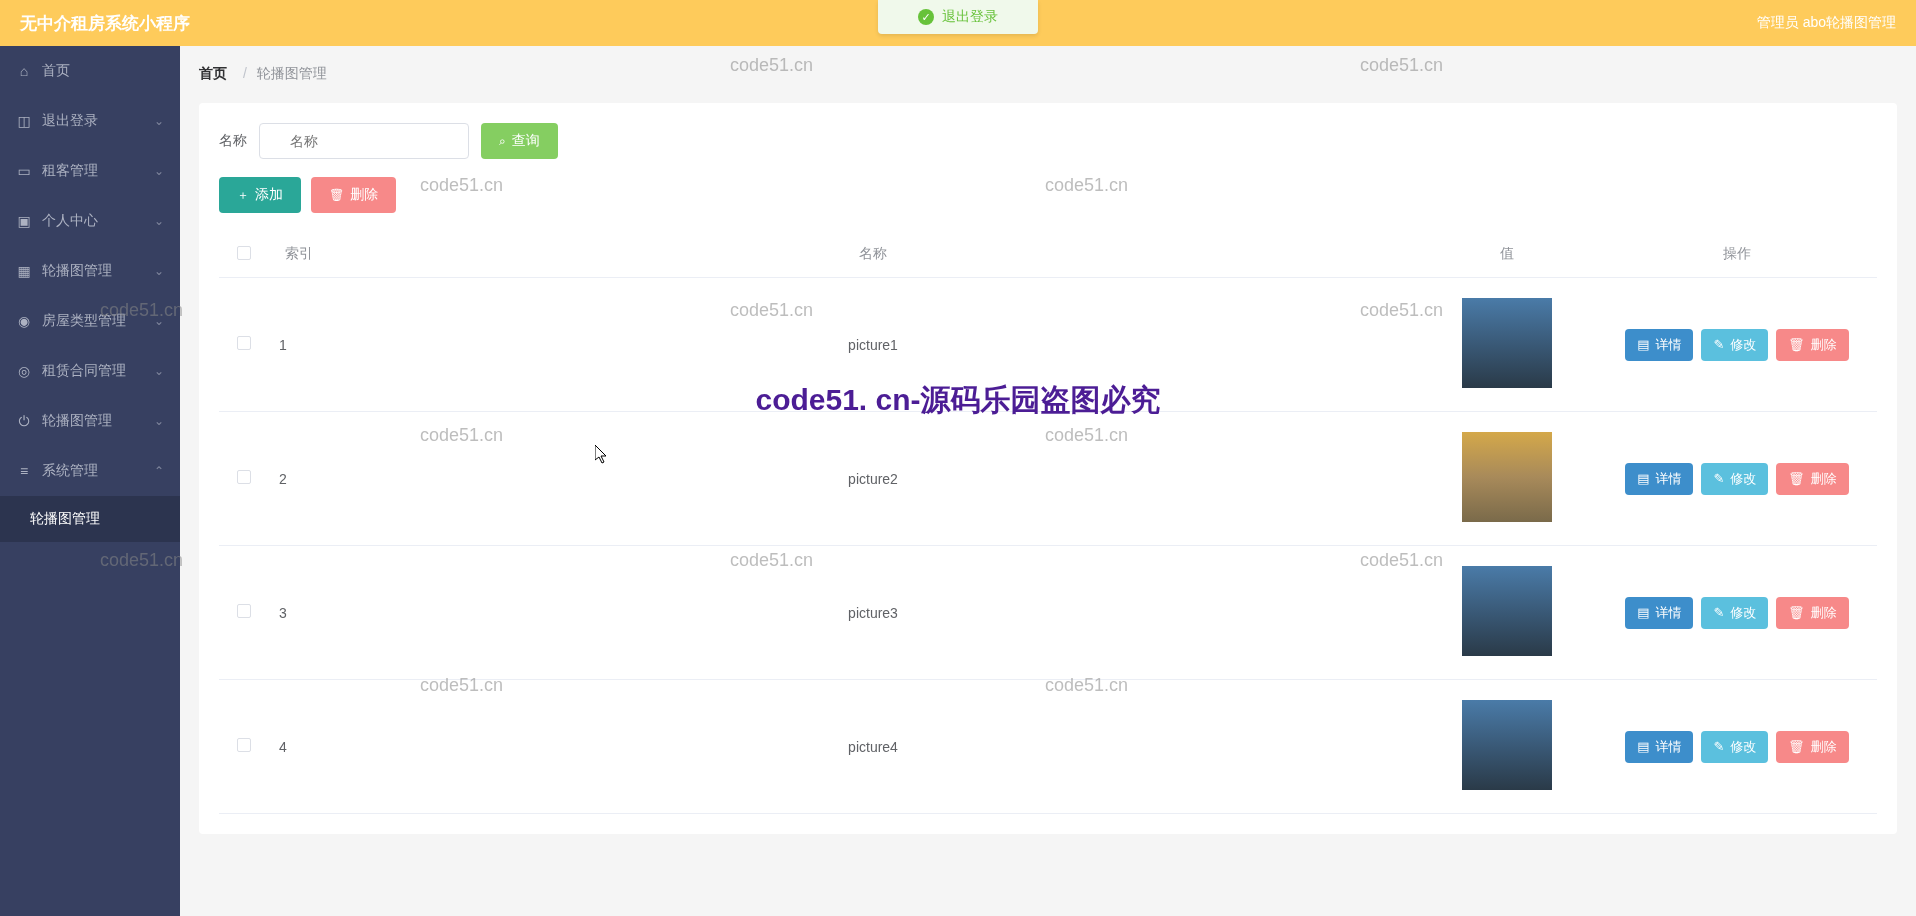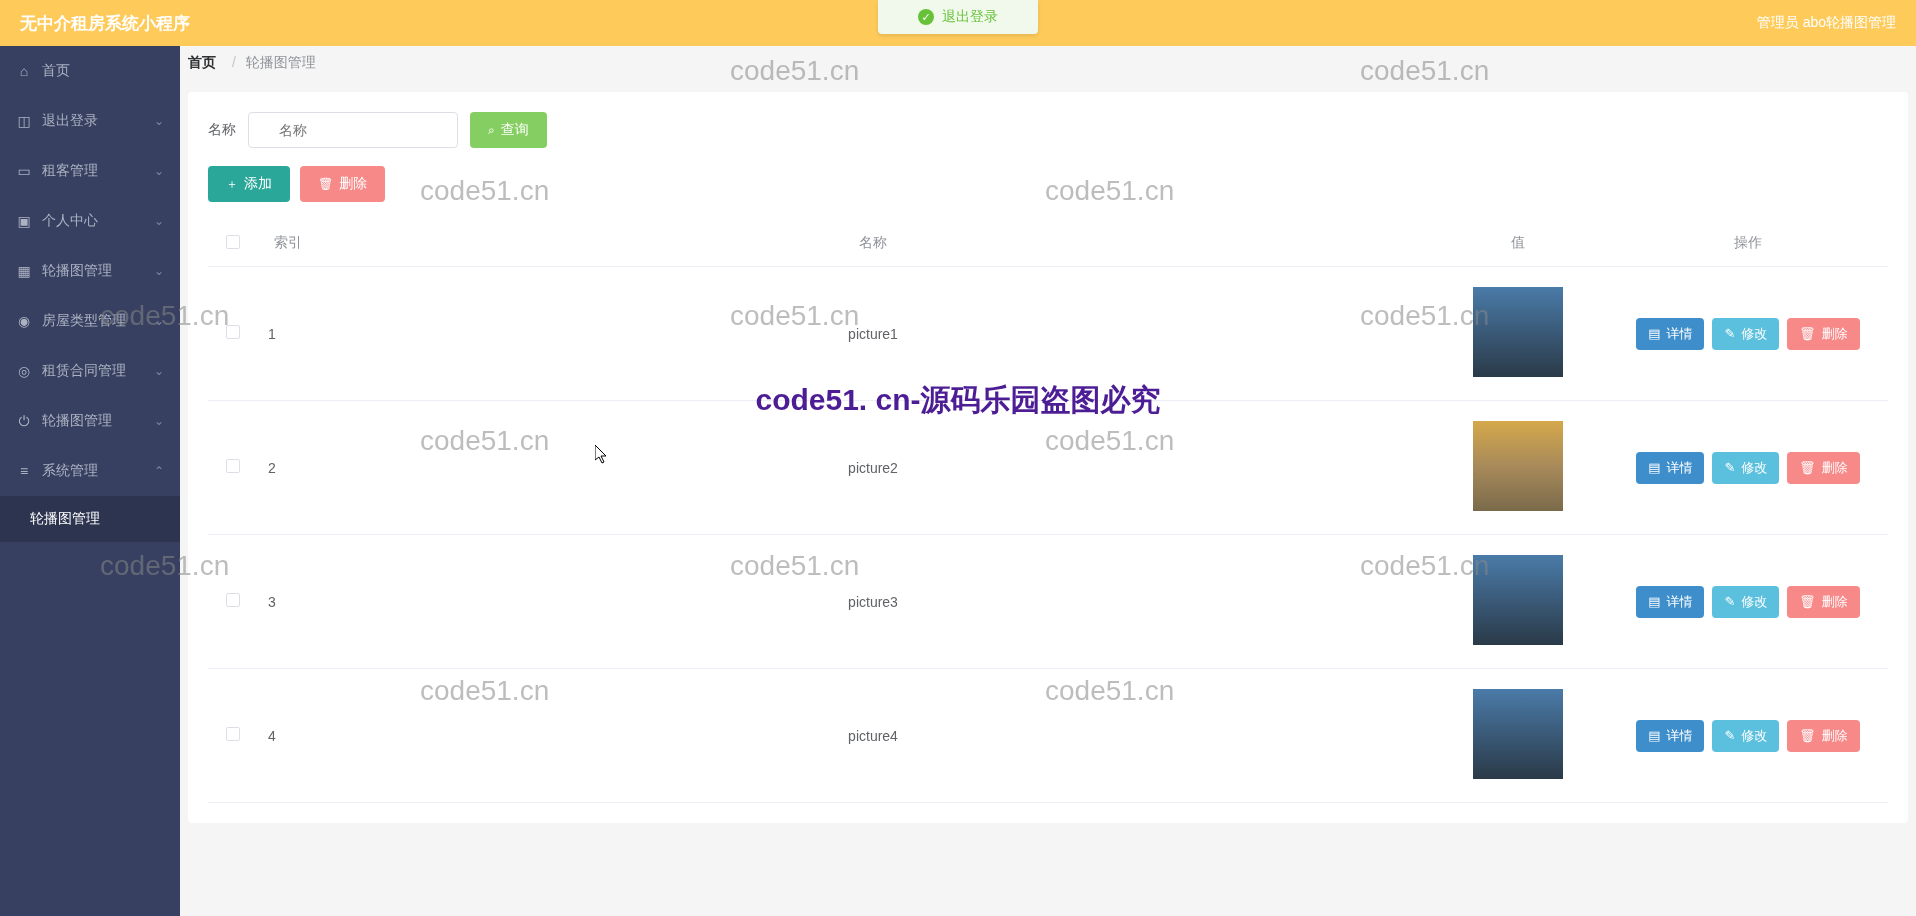--- a/index.html
+++ b/index.html
@@ -72,7 +72,7 @@
     .main {
       flex: 1;
       overflow: auto;
-      padding: 8px;
+      padding: 19px;
     }
     .breadcrumb {
       font-size: 14px;

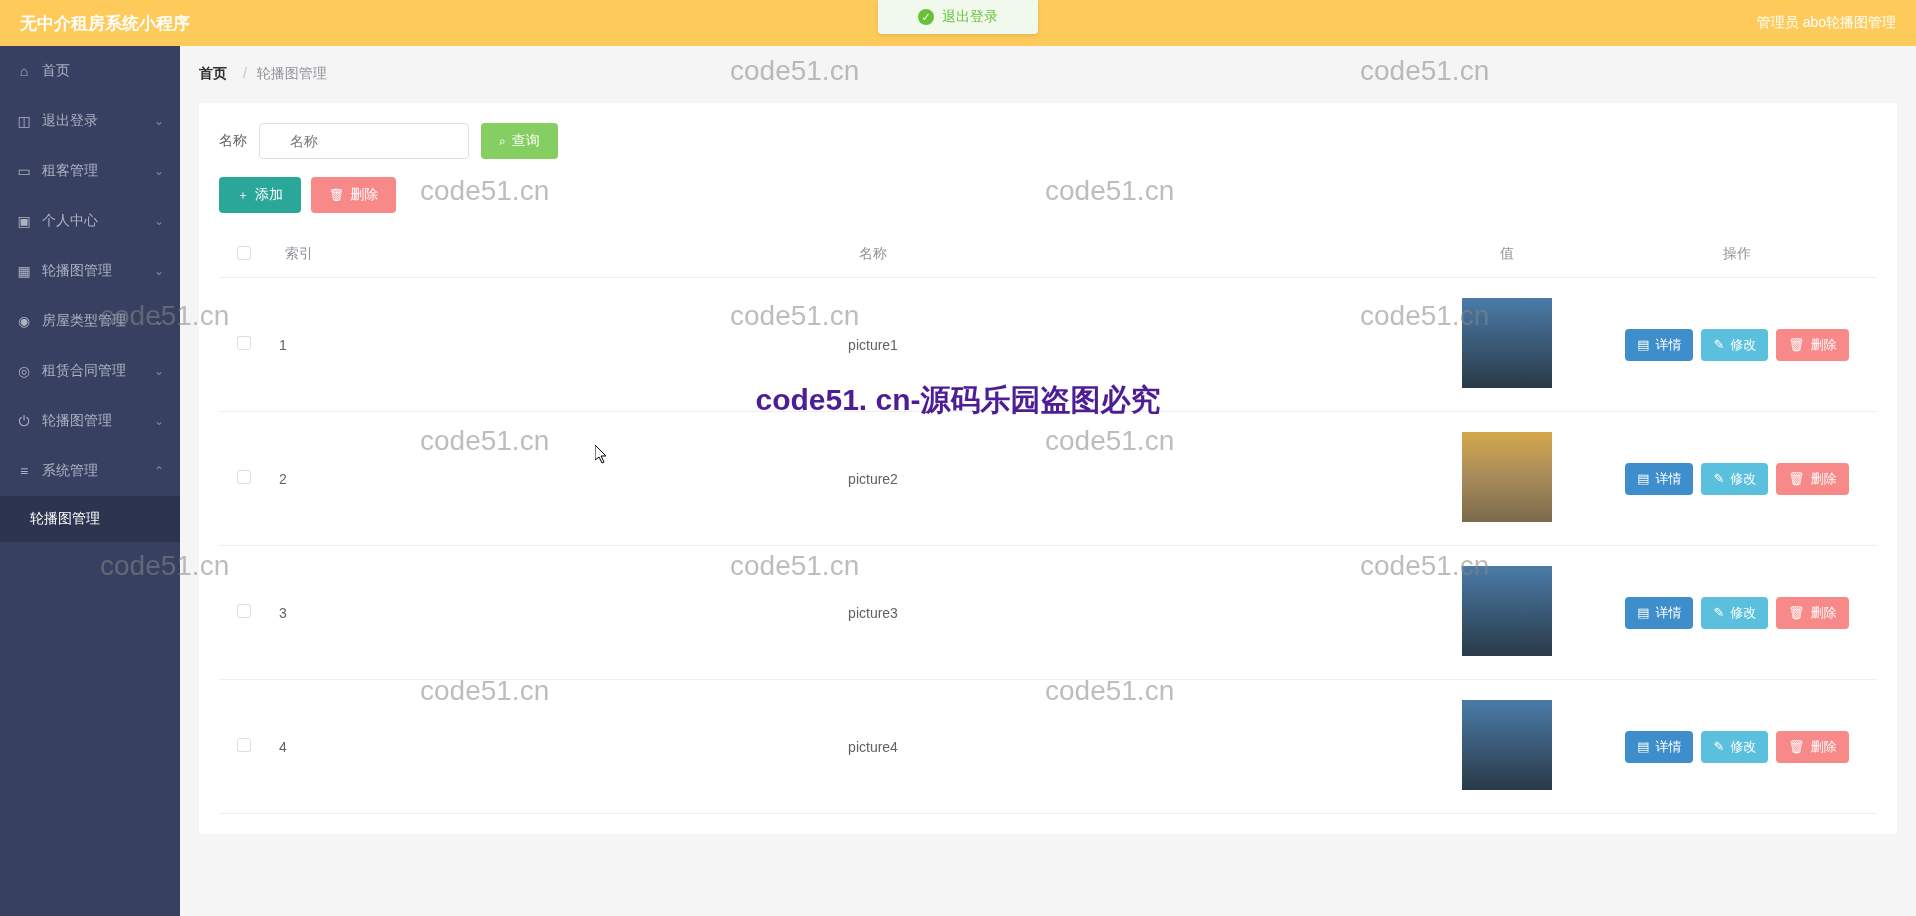--- a/index.html
+++ b/index.html
@@ -156,7 +156,7 @@
     .watermark {
       position: fixed;
       color: #888;
-      font-size: 28px;
+      font-size: 18px;
       pointer-events: none;
       z-index: 5;
       opacity: 0.55;

